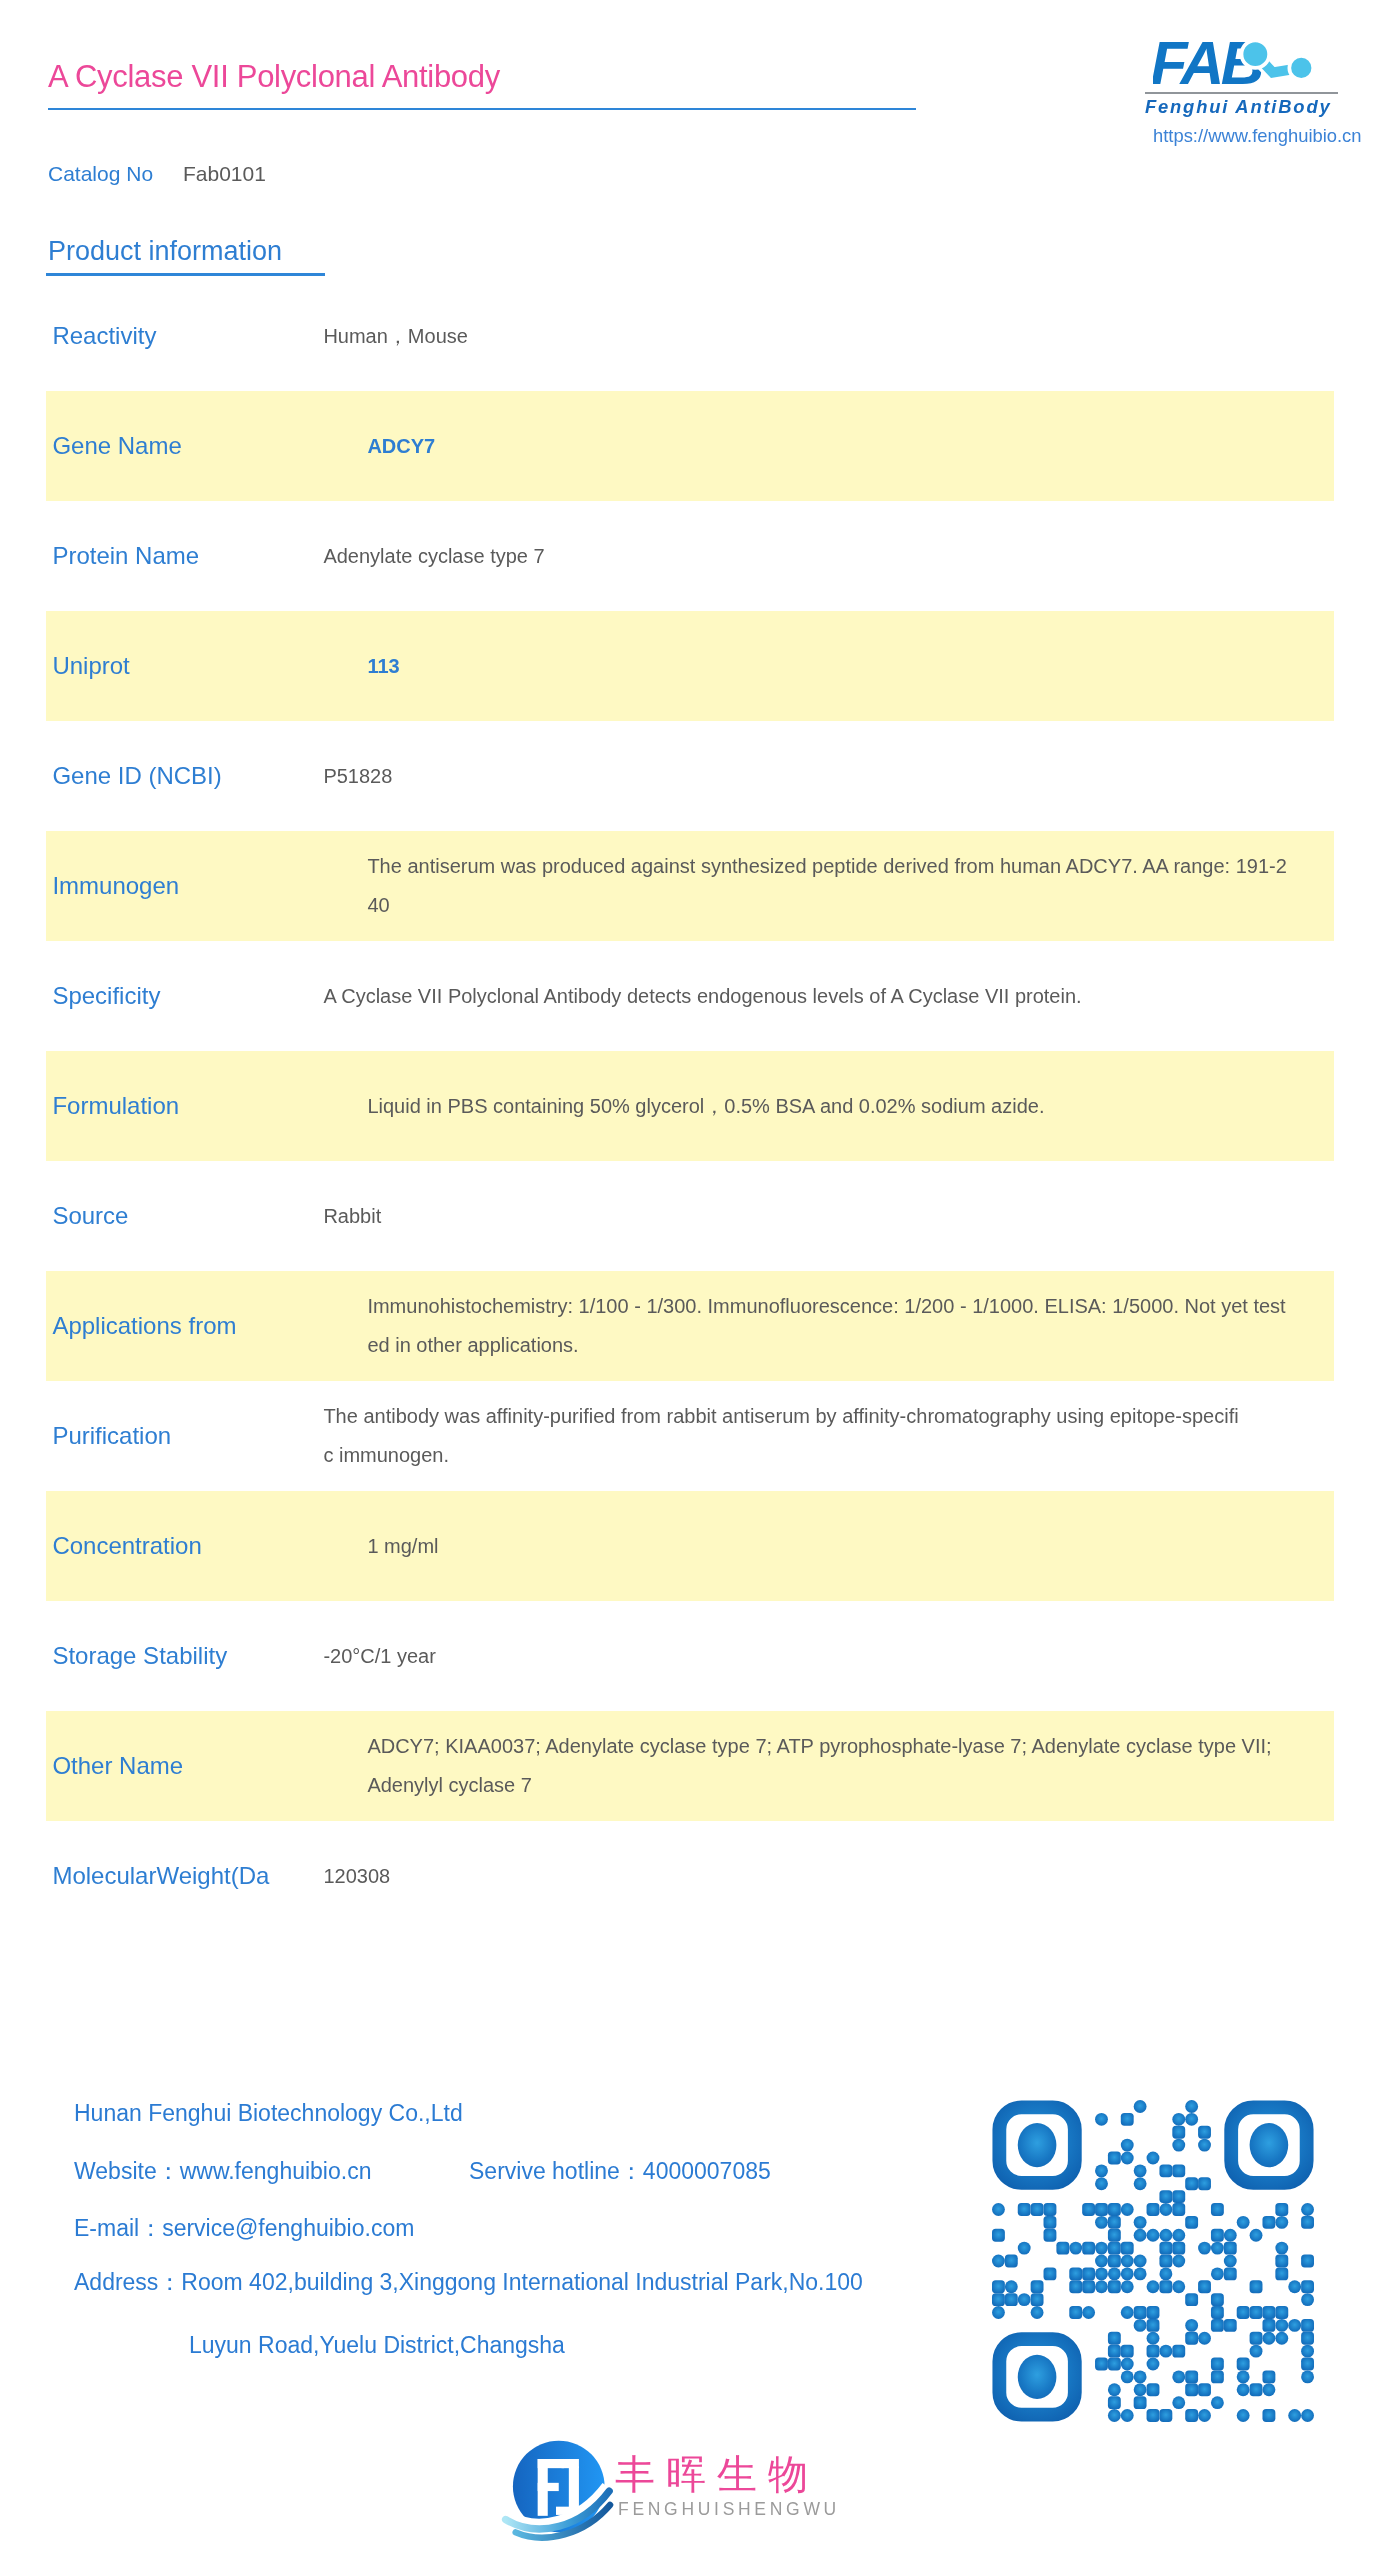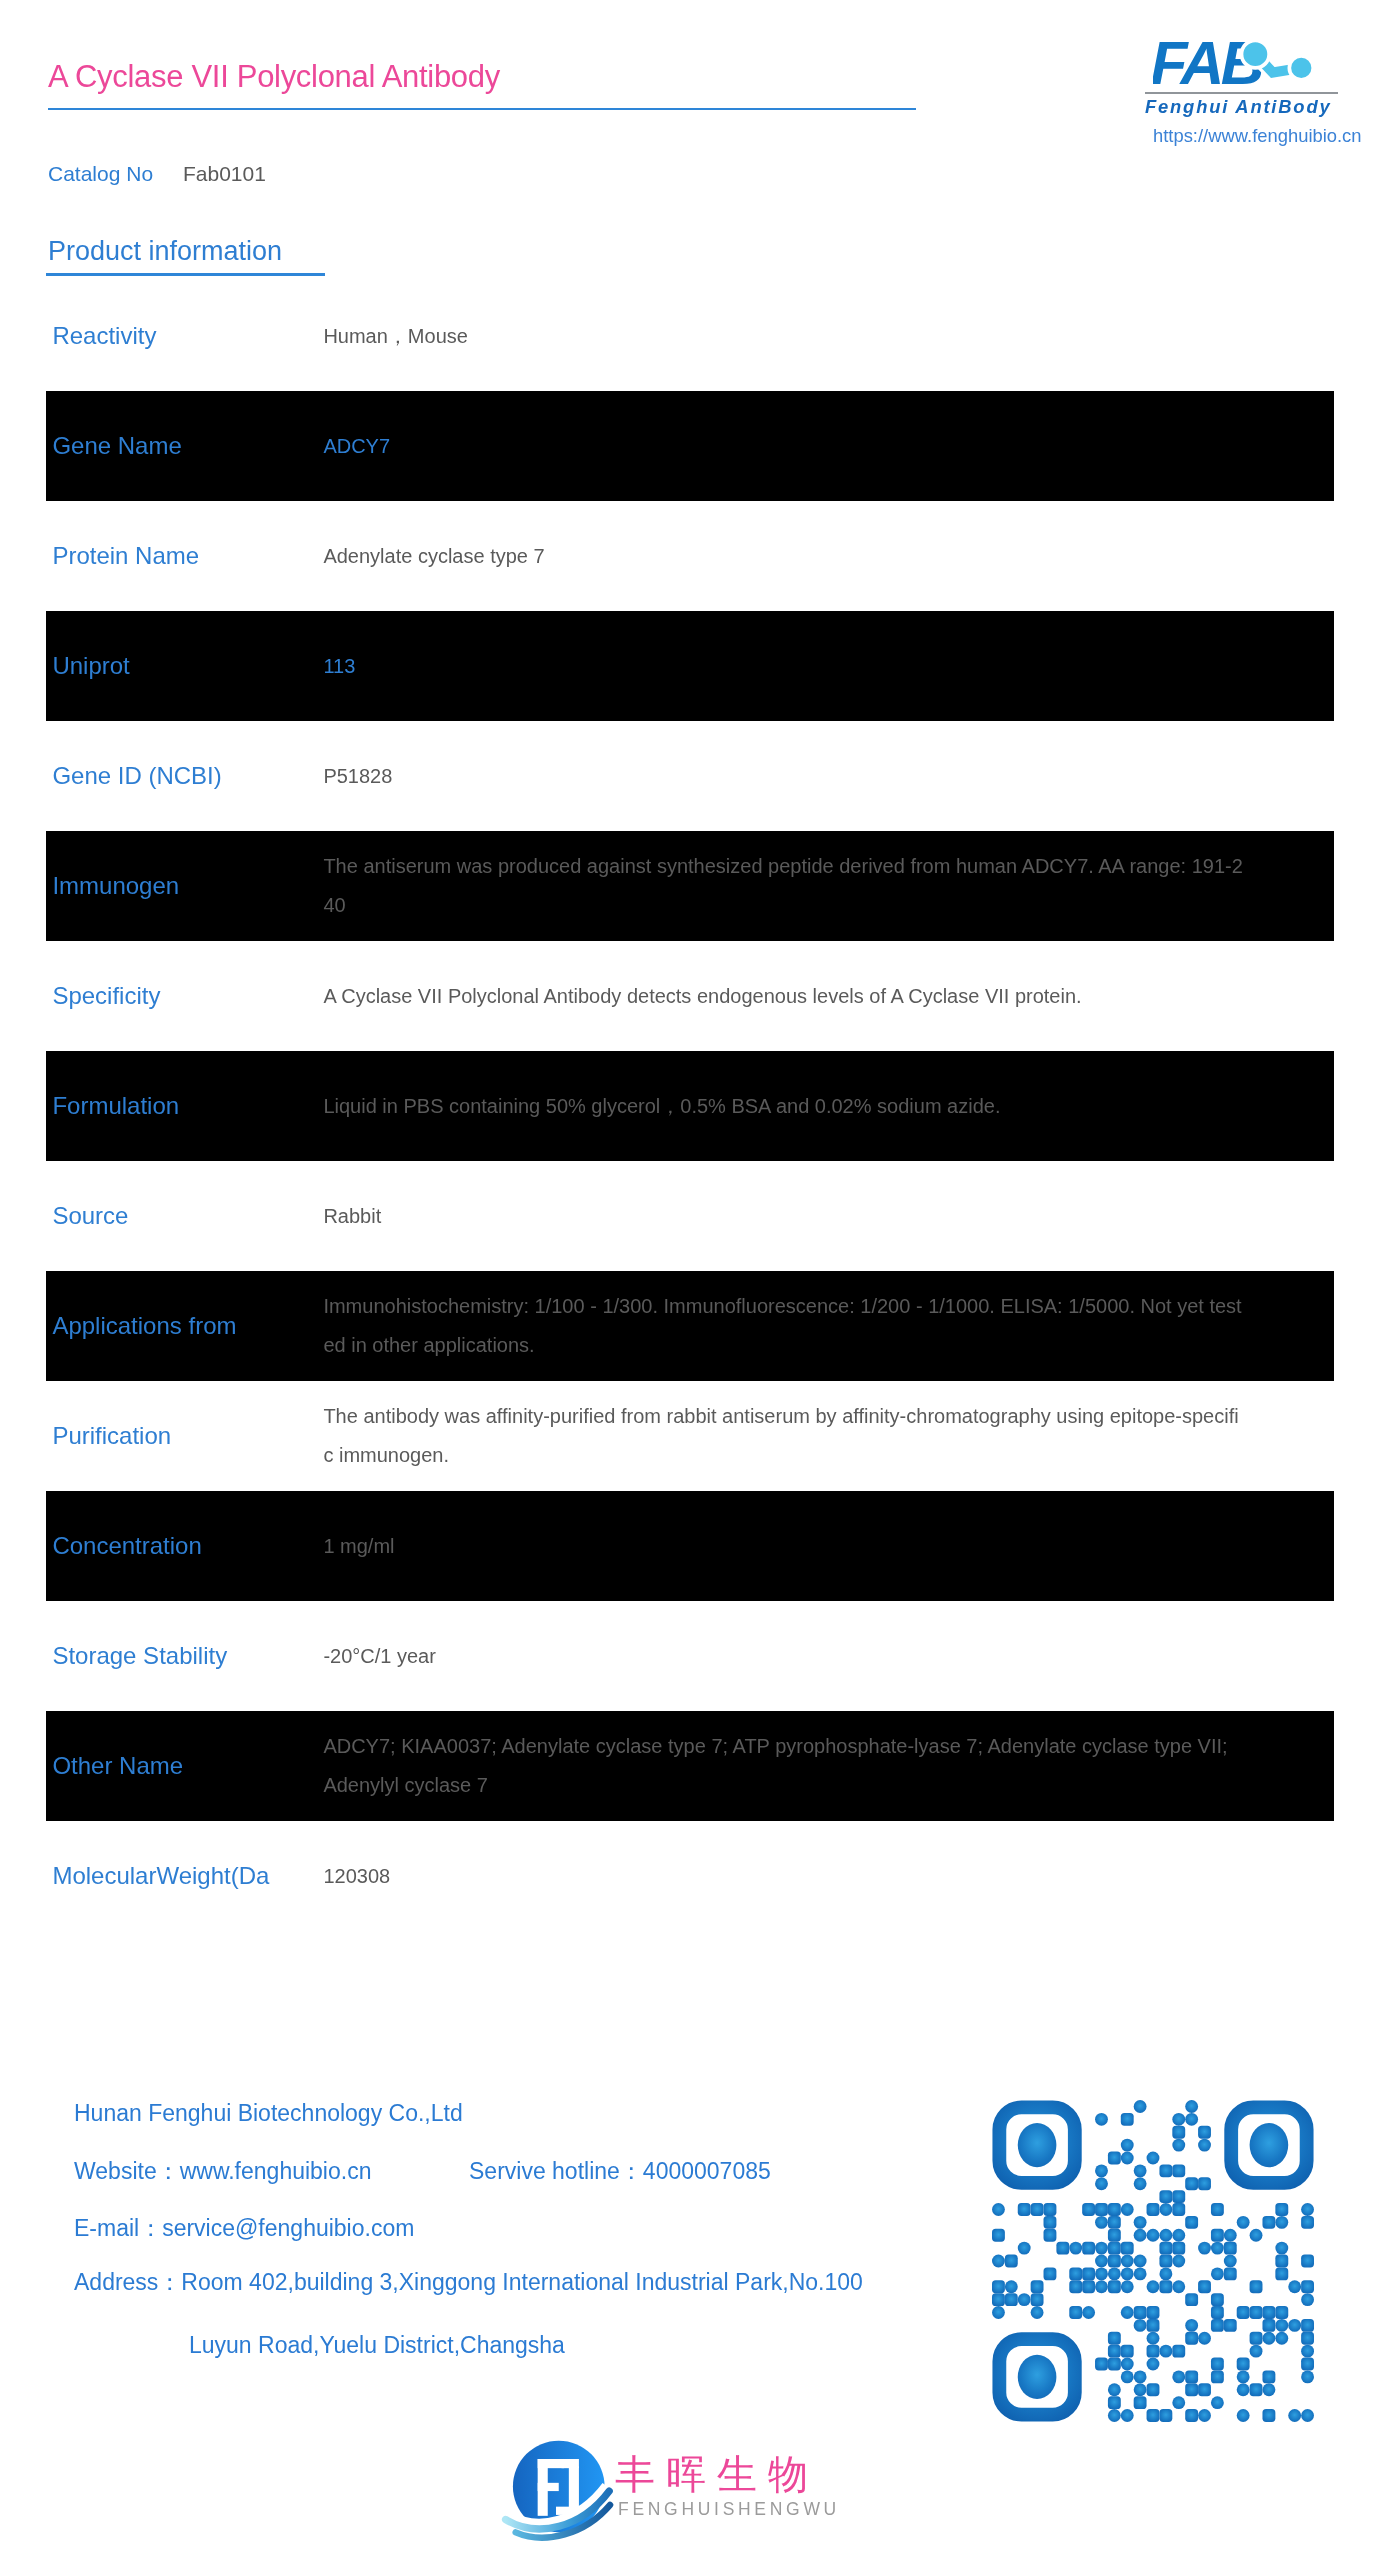--- a/index.html
+++ b/index.html
@@ -24,7 +24,7 @@
   
   .table{left:46px;top:281px;width:1288px;}
   .row{display:flex;align-items:center;height:110px;}
-  .row.shaded{background:#000000;}
+  .row.shaded{background:#fef9c3;gap:44px;}
   .cell-label{flex:0 0 271px;padding-left:6.4px;font-size:24px;color:#2e7ed2;}
   .cell-value{width:920px;font-size:20px;color:#5a5a5a;line-height:39px;word-break:break-all;}
   .cell-value.link{color:#2e7ed2;}

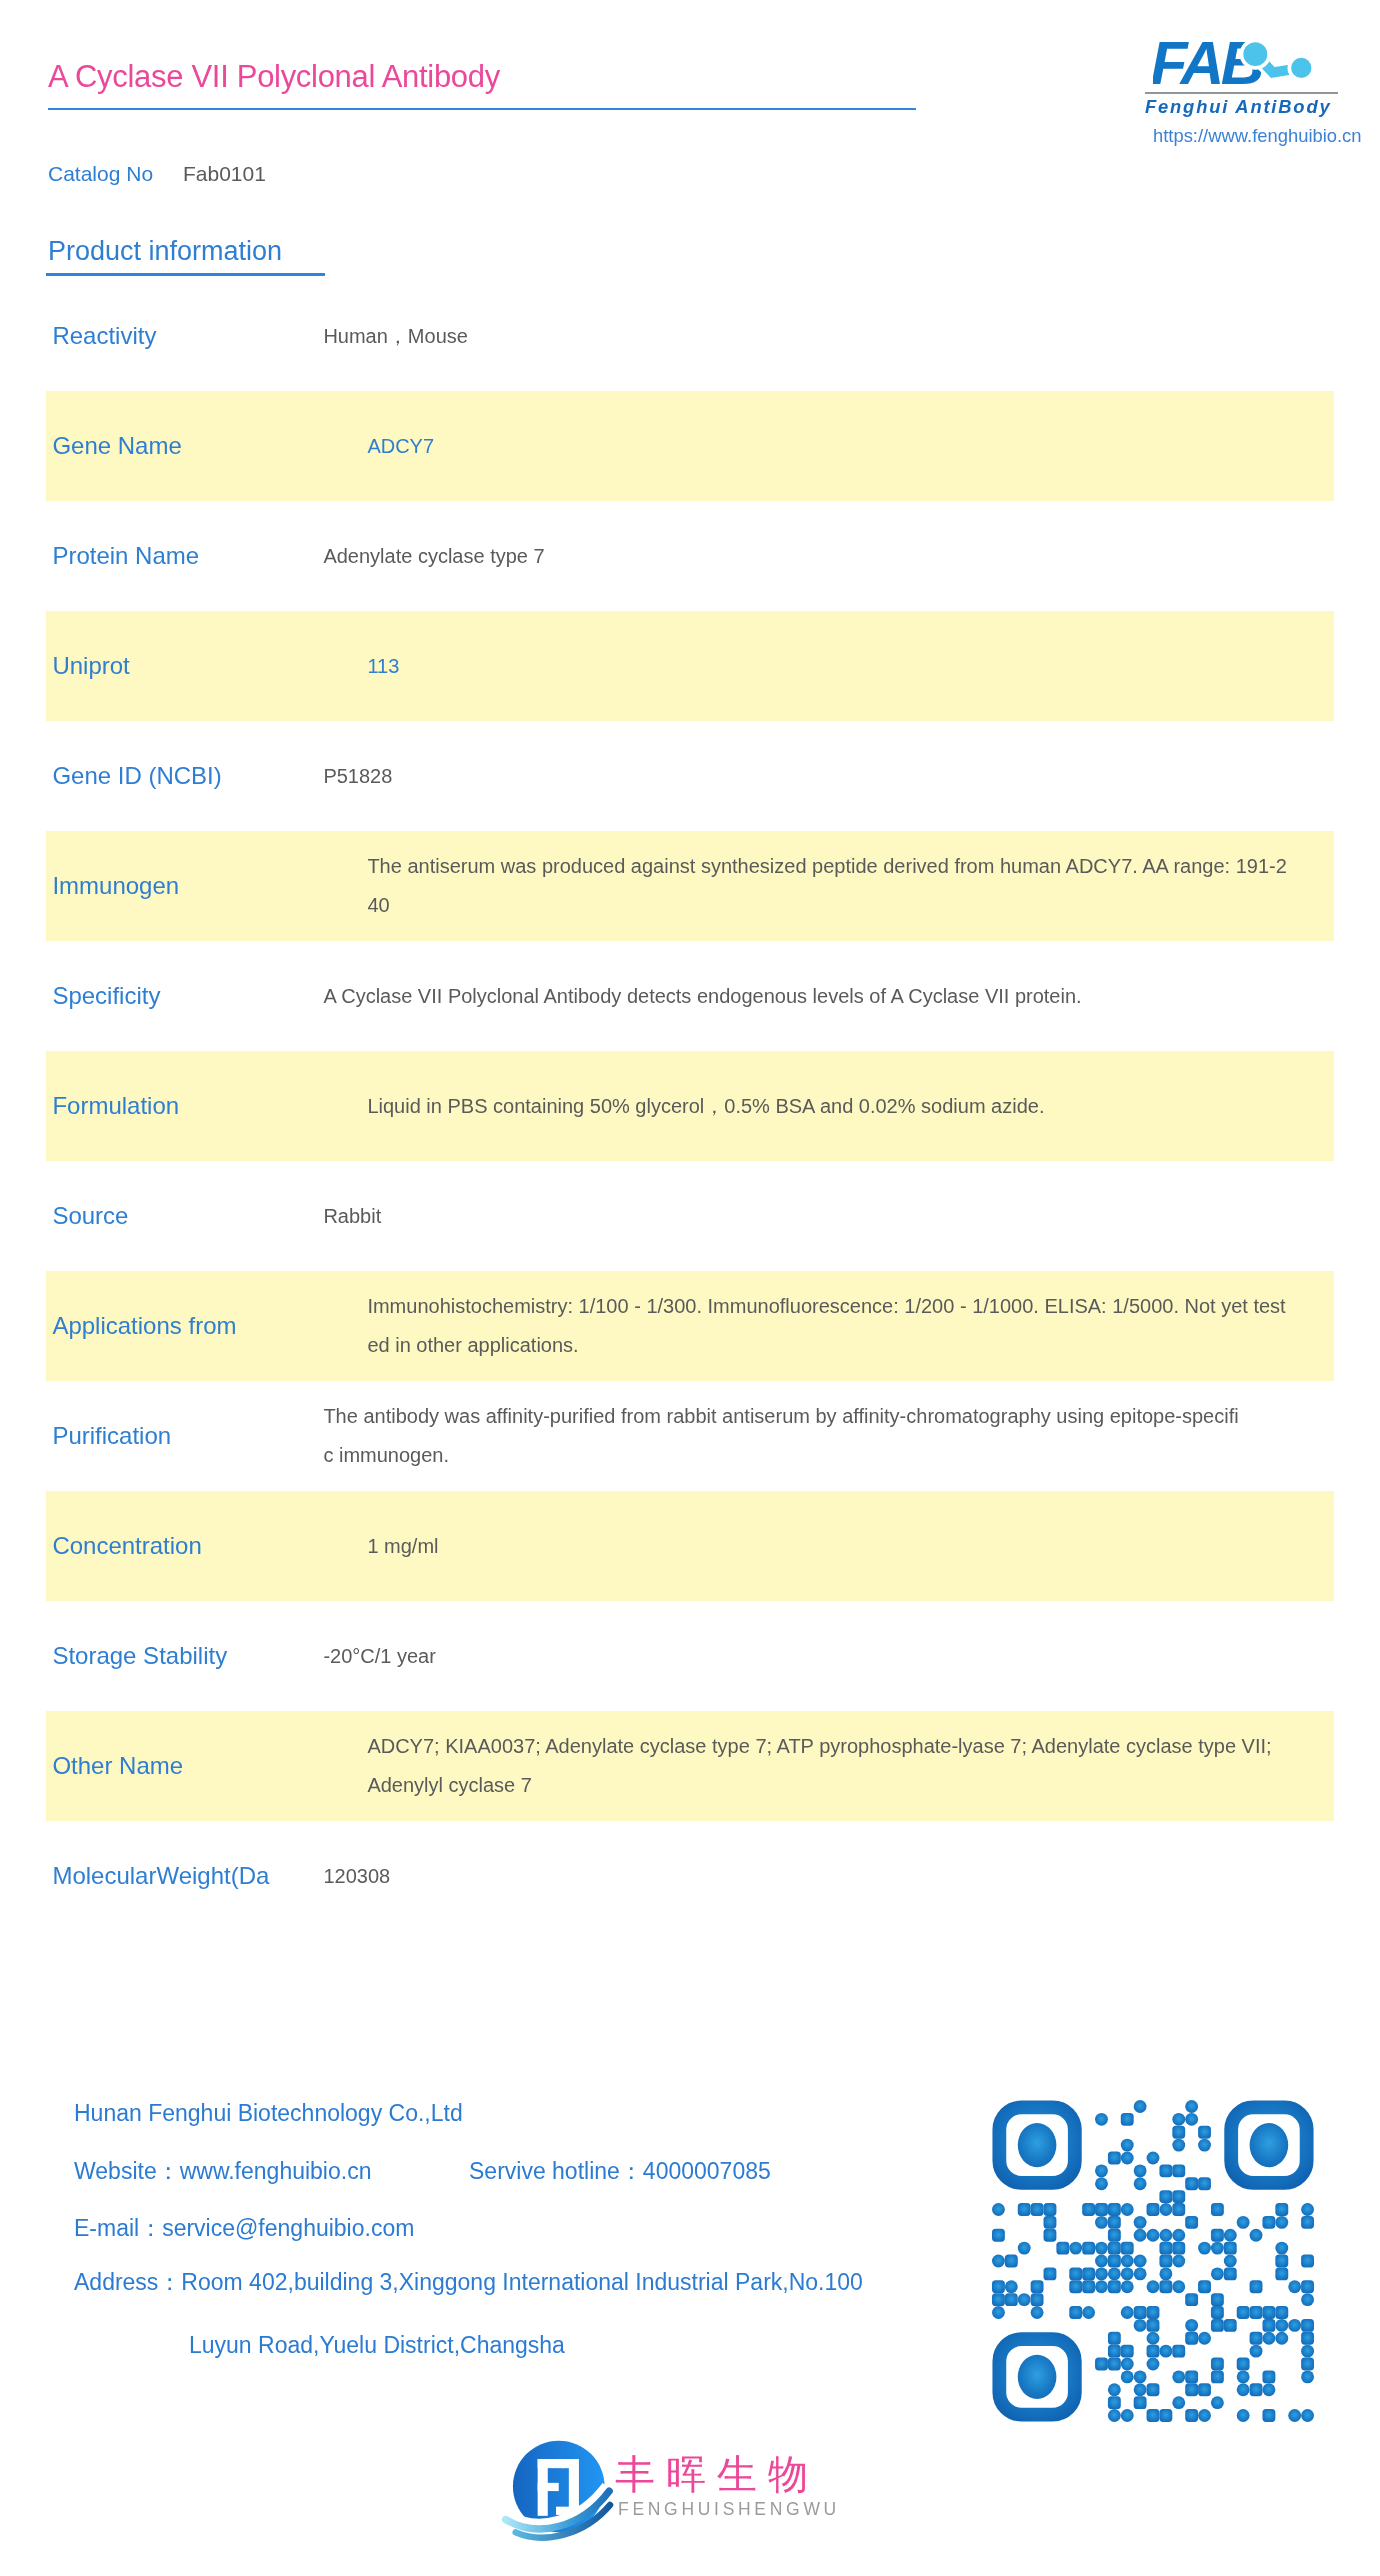--- a/index.html
+++ b/index.html
@@ -27,7 +27,7 @@
   .row.shaded{background:#fef9c3;gap:44px;}
   .cell-label{flex:0 0 271px;padding-left:6.4px;font-size:24px;color:#2e7ed2;}
   .cell-value{width:920px;font-size:20px;color:#5a5a5a;line-height:39px;word-break:break-all;}
-  .cell-value.link{color:#2e7ed2;}
+  .cell-value.link{color:#2e7ed2;font-weight:bold;}
 
   
   .foot-line{font-size:23px;color:#2b7bd3;white-space:nowrap;}

